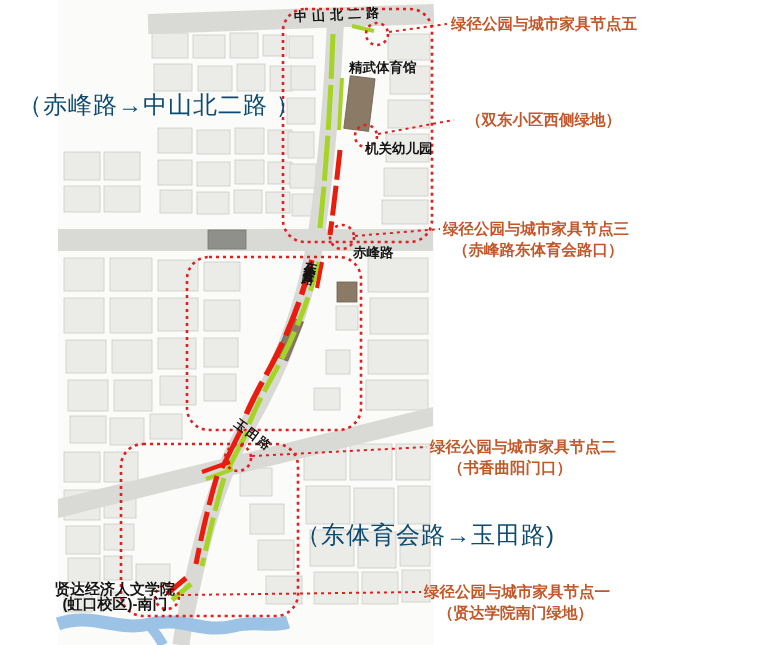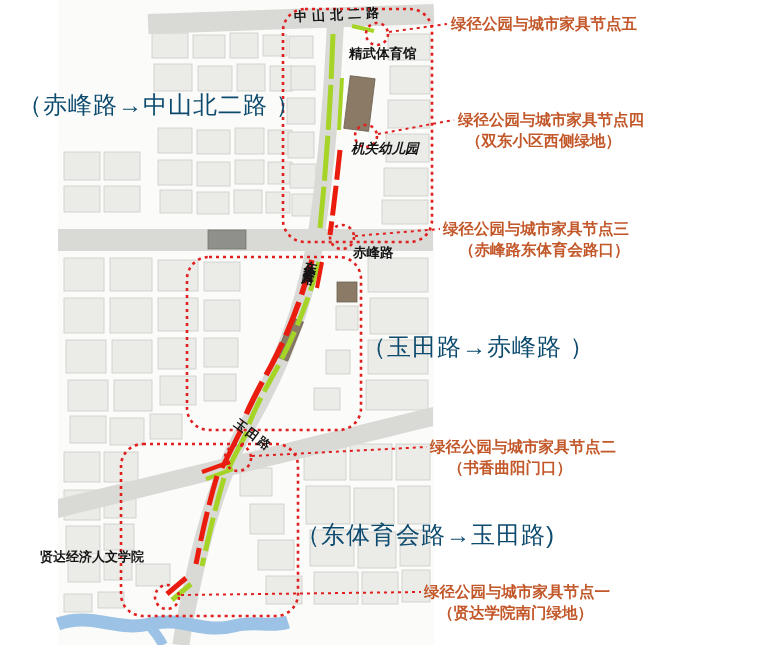--- a/index.html
+++ b/index.html
@@ -222,7 +222,7 @@
   </div>
 
   <div class="maplbl" style="left:294px;top:6px;letter-spacing:5px;transform:rotate(-3deg);font-size:13px;">中山北二路</div>
-  <div class="maplbl" style="left:349px;top:45px;">精武体育馆</div>
+  <div class="maplbl" style="left:349px;top:59px;">精武体育馆</div>
   <div class="maplbl" style="left:351px;top:140px;font-style:italic;">机关幼儿园</div>
   <div class="maplbl" style="left:353px;top:244px;">赤峰路</div>
   <div class="maplbl vert" style="left:305px;top:251px;">东体育会路</div>

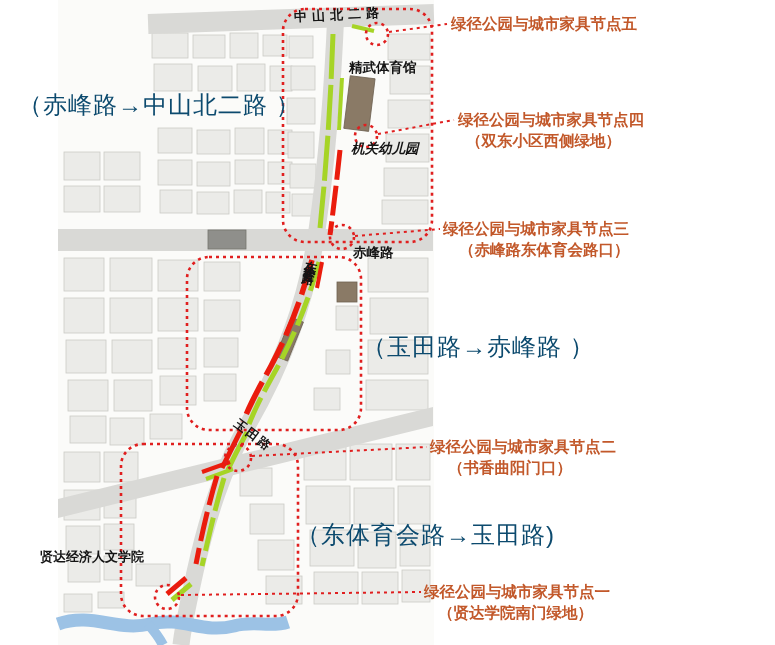--- a/index.html
+++ b/index.html
@@ -205,7 +205,6 @@
     <div class="t">绿径公园与城市家具节点五</div>
   </div>
   <div class="ann a4" style="left:458px;top:109px;">
-    <div class="t">绿径公园与城市家具节点四</div>
     <div class="sub">（双东小区西侧绿地）</div>
   </div>
   <div class="ann a3" style="left:443px;top:218px;">

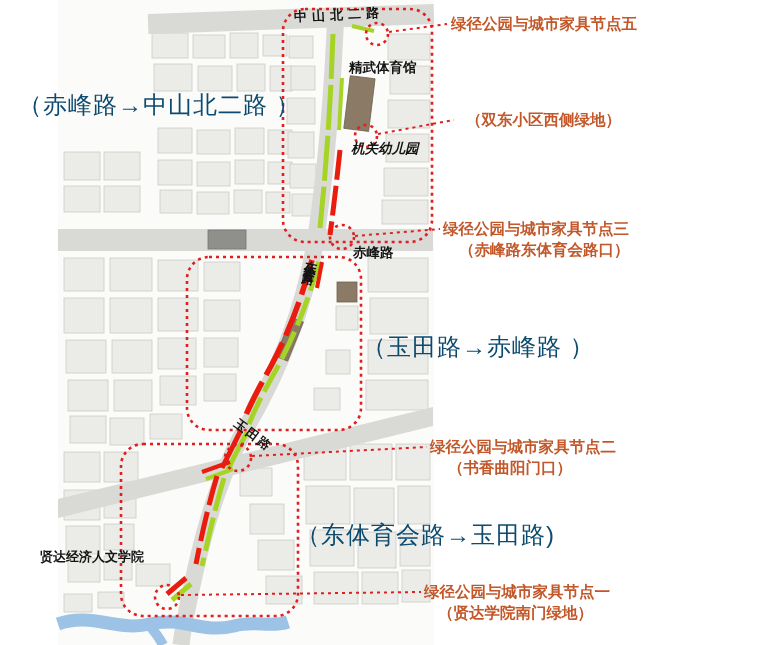--- a/index.html
+++ b/index.html
@@ -222,7 +222,7 @@
 
   <div class="maplbl" style="left:294px;top:6px;letter-spacing:5px;transform:rotate(-3deg);font-size:13px;">中山北二路</div>
   <div class="maplbl" style="left:349px;top:59px;">精武体育馆</div>
-  <div class="maplbl" style="left:351px;top:140px;font-style:italic;">机关幼儿园</div>
+  <div class="maplbl" style="left:365px;top:140px;">机关幼儿园</div>
   <div class="maplbl" style="left:353px;top:244px;">赤峰路</div>
   <div class="maplbl vert" style="left:305px;top:251px;">东体育会路</div>
   <div class="maplbl" style="left:231px;top:427px;font-size:12.5px;letter-spacing:2px;transform:rotate(37deg);">玉田路</div>

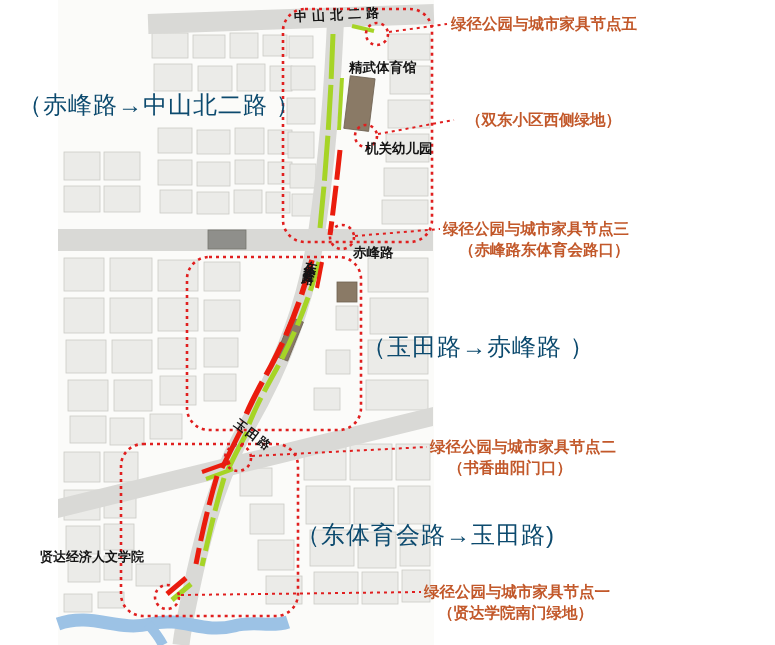--- a/index.html
+++ b/index.html
@@ -28,7 +28,7 @@
   .maplbl{position:absolute;font-weight:bold;color:#141414;font-size:13.5px;white-space:nowrap;}
   .a5 .t{margin-left:4px;}
   .a4 .sub{margin-left:8px;}
-  .a3 .sub{margin-left:16px;}
+  .a3 .sub{margin-left:10px;}
   .a2 .sub{margin-left:18px;}
   .a1 .sub{margin-left:14px;}
   .vert{writing-mode:vertical-rl;text-orientation:upright;letter-spacing:3px;

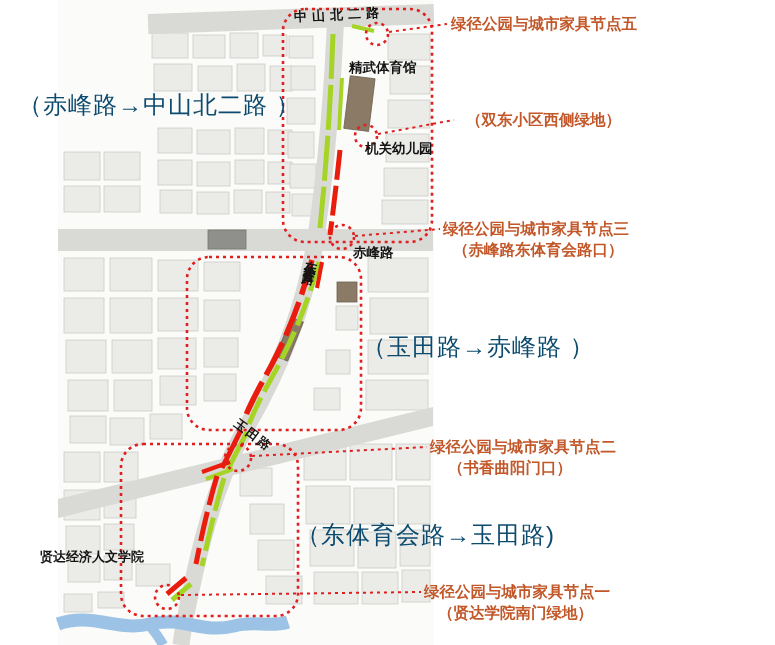--- a/index.html
+++ b/index.html
@@ -198,7 +198,6 @@
   </svg>
 
   <div class="lbl section-label" style="left:18px;top:89px;">（赤峰路→中山北二路 ）</div>
-  <div class="lbl section-label" style="left:362px;top:331px;">（玉田路→赤峰路 ）</div>
   <div class="lbl section-label" style="left:296px;top:519px;">（东体育会路→玉田路)</div>
 
   <div class="ann a5" style="left:447px;top:13px;">

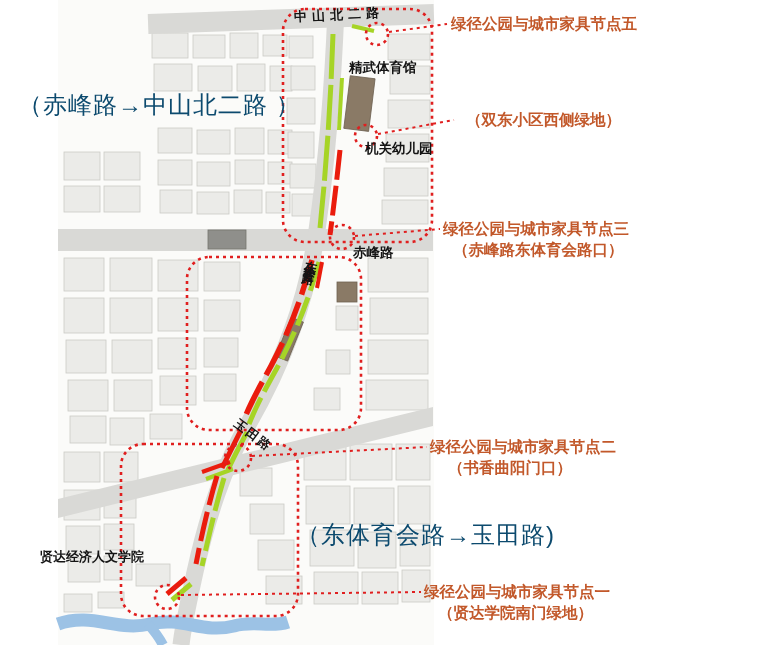--- a/index.html
+++ b/index.html
@@ -225,7 +225,7 @@
   <div class="maplbl" style="left:353px;top:244px;">赤峰路</div>
   <div class="maplbl vert" style="left:305px;top:251px;">东体育会路</div>
   <div class="maplbl" style="left:231px;top:427px;font-size:12.5px;letter-spacing:2px;transform:rotate(37deg);">玉田路</div>
-  <div class="maplbl" style="left:40px;top:549px;width:150px;font-size:13px;line-height:15px;white-space:normal;">
+  <div class="maplbl" style="left:40px;top:581px;width:150px;text-align:center;font-size:15px;line-height:15px;white-space:normal;">
     <div>贤达经济人文学院</div>
   </div>
 

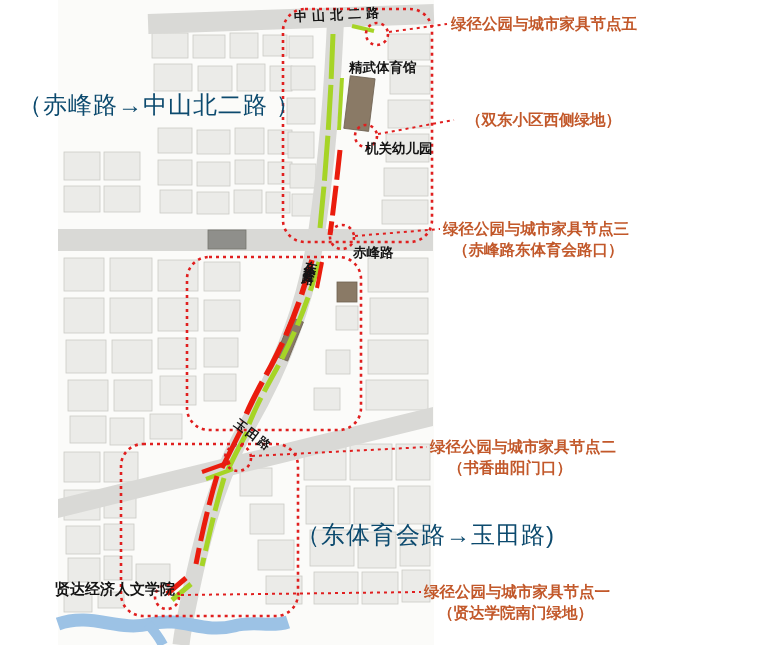--- a/index.html
+++ b/index.html
@@ -227,6 +227,7 @@
   <div class="maplbl" style="left:231px;top:427px;font-size:12.5px;letter-spacing:2px;transform:rotate(37deg);">玉田路</div>
   <div class="maplbl" style="left:40px;top:581px;width:150px;text-align:center;font-size:15px;line-height:15px;white-space:normal;">
     <div>贤达经济人文学院</div>
+    <div>(虹口校区)-南门</div>
   </div>
 
 </div>

